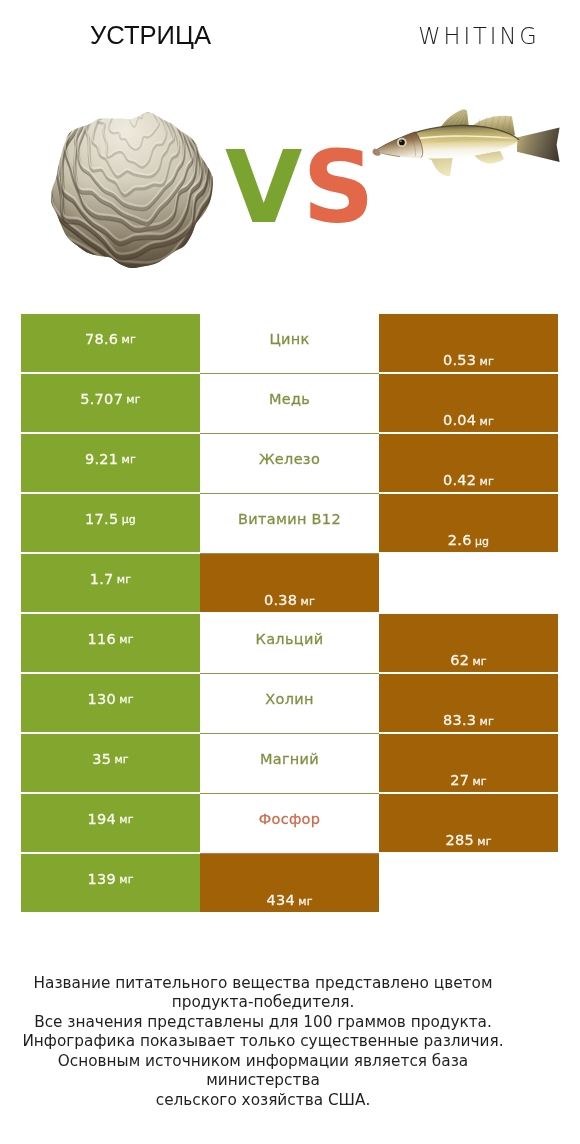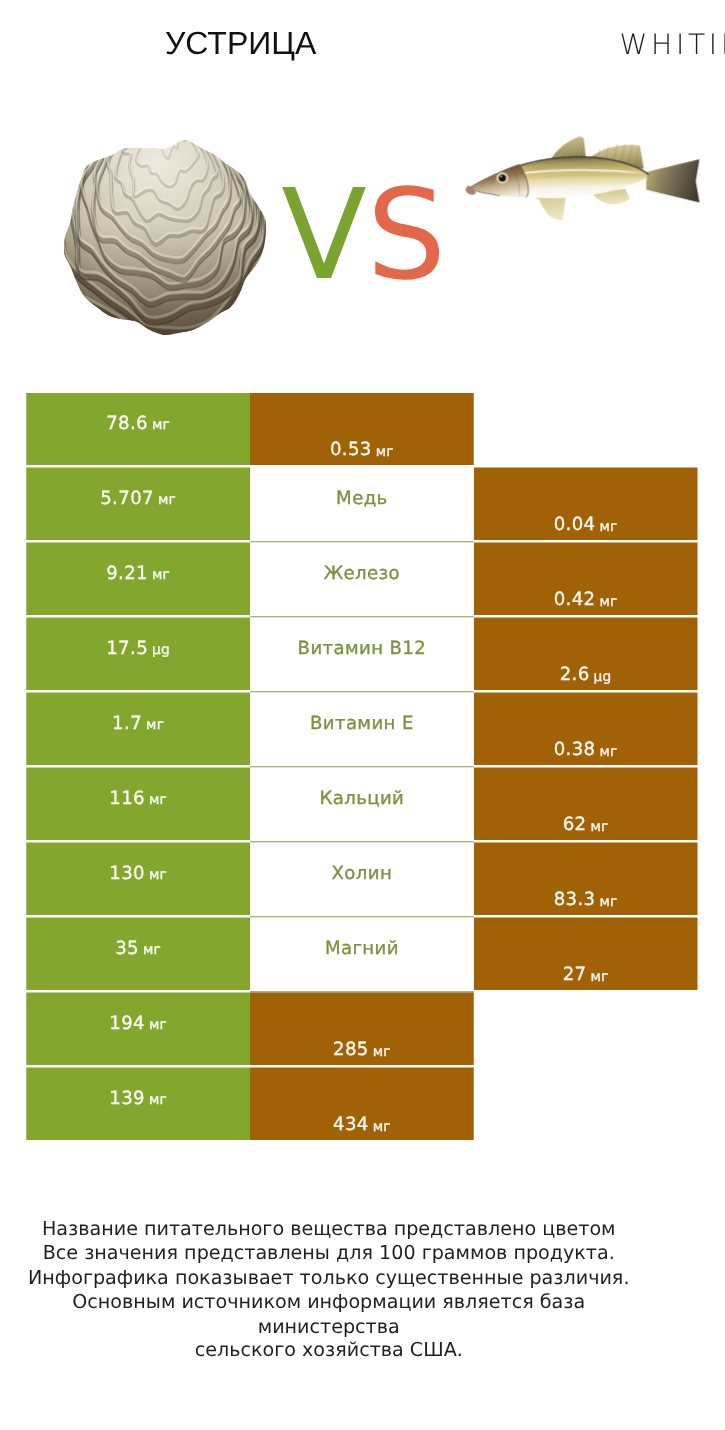--- a/index.html
+++ b/index.html
@@ -15,7 +15,7 @@
   .title, .vs, .table, .footer{transform:translateZ(0);}
 
   
-  .title{position:absolute;text-align:right;color:#111;font-weight:400;}
+  .title{position:absolute;text-align:center;color:#111;font-weight:400;padding-left:24px;}
   .title-left{left:0;top:22px;width:253px;font-size:25.6px;line-height:26px;letter-spacing:0px;}
   .title-right{left:290px;top:23px;width:327px;font-size:22.5px;line-height:26px;letter-spacing:3.0px;
                text-indent:3.0px;color:#1d1d1d;font-weight:200;

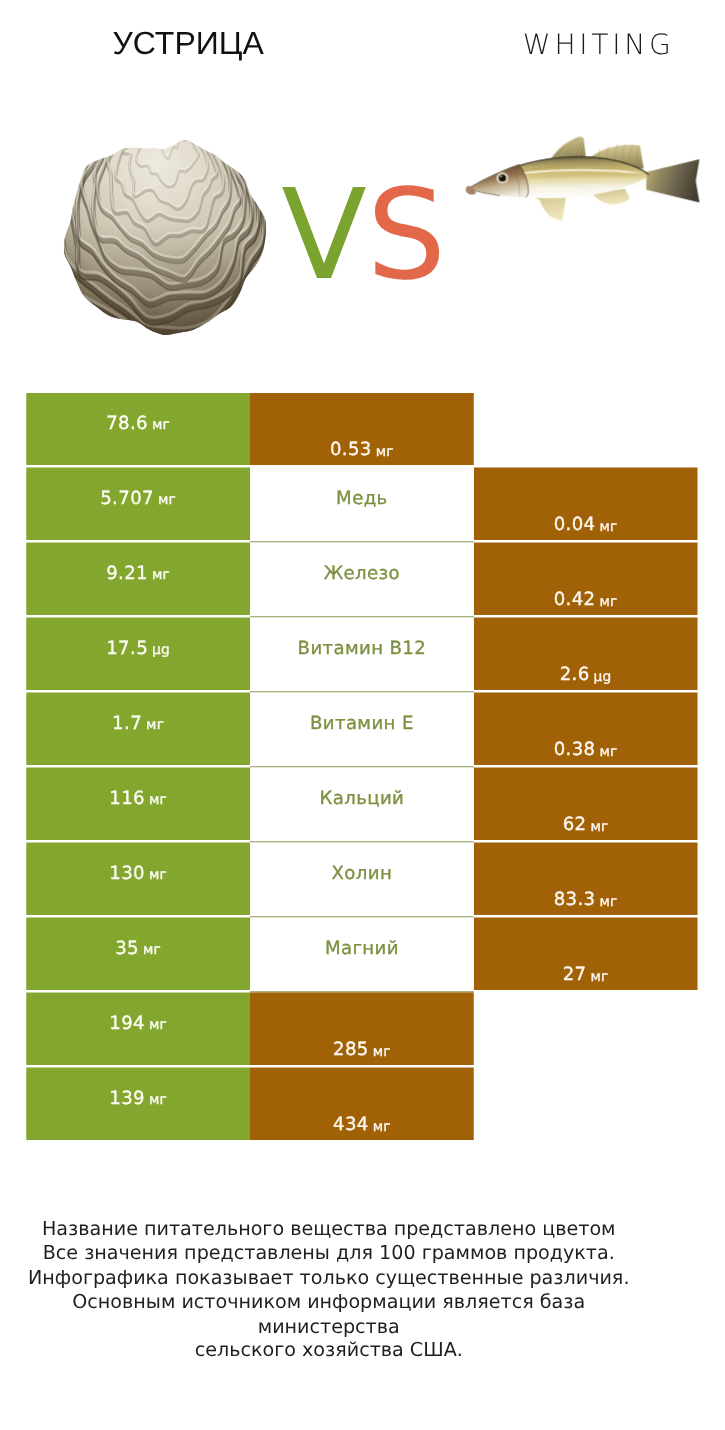--- a/index.html
+++ b/index.html
@@ -23,7 +23,7 @@
 
   
   .vs{position:absolute;left:225px;top:138px;width:200px;text-align:left;
-      font-size:100px;line-height:100px;font-weight:400;letter-spacing:0px;
+      font-size:100px;line-height:100px;font-weight:700;letter-spacing:0px;
       font-family:"DejaVu Sans",sans-serif;white-space:nowrap;}
   .vs .v{color:#7aa32f;}
   .vs .s{color:#e3684a;}

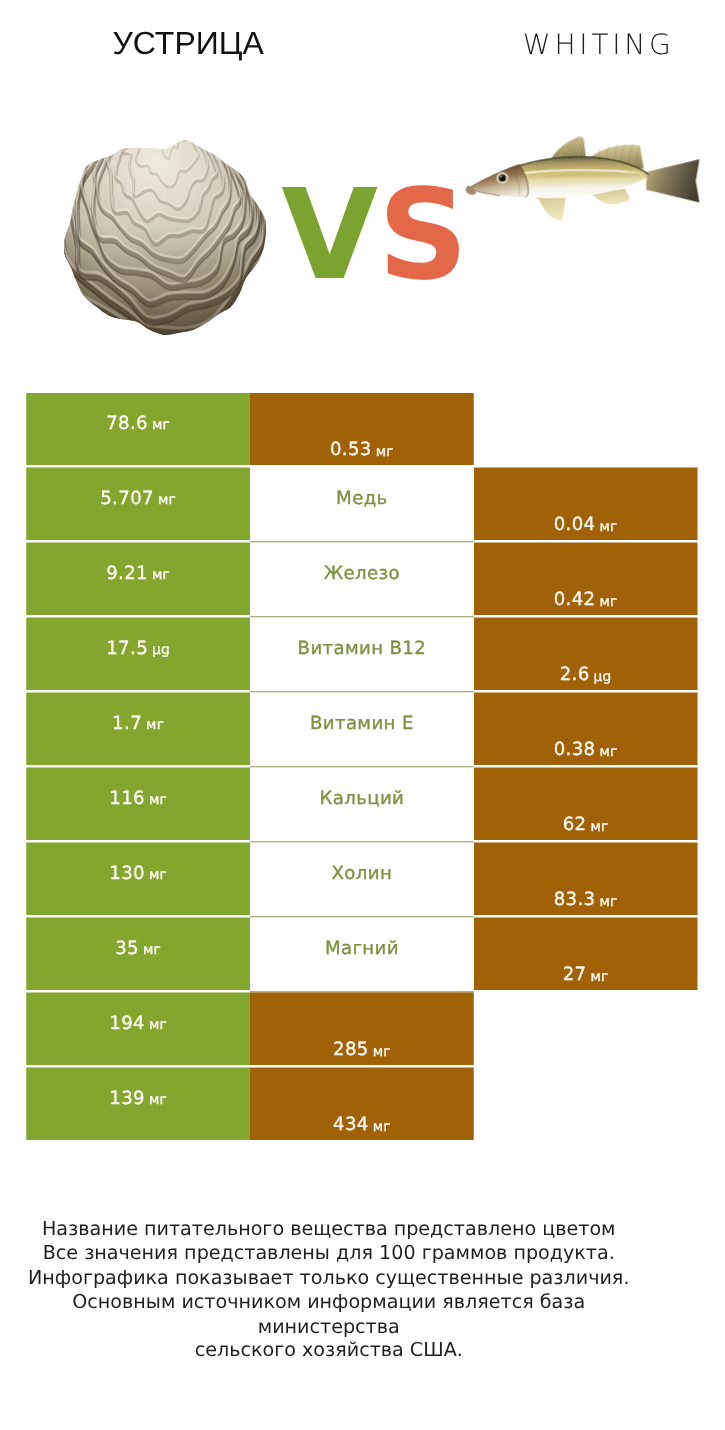--- a/index.html
+++ b/index.html
@@ -259,6 +259,10 @@
           <span class="val">78.6</span>
           <span class="unit">мг</span>
         </div>
+        <div class="cell c-mid">
+          <span class="name n-green">Цинк</span>
+          <span class="midline b-green"></span>
+        </div>
         <div class="cell c-right">
           <span class="val">0.53</span>
           <span class="unit">мг</span>

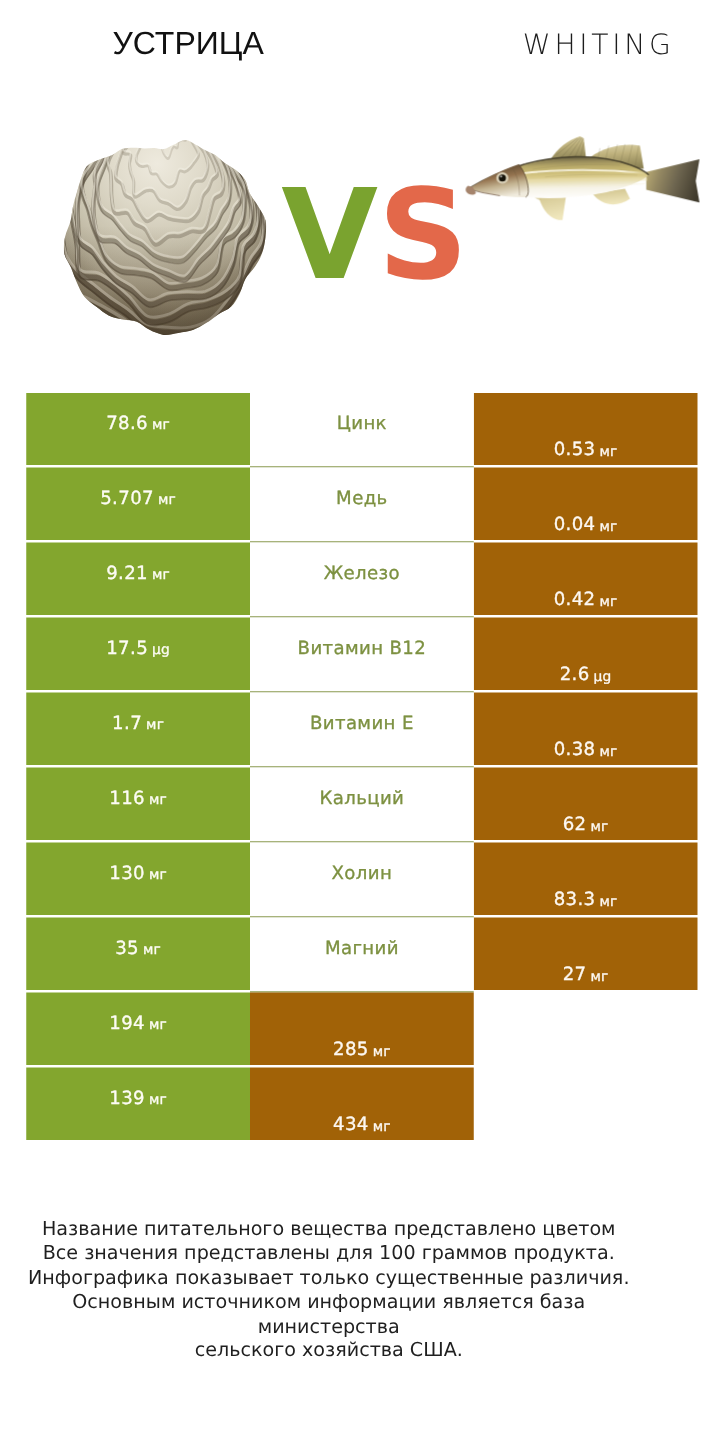--- a/index.html
+++ b/index.html
@@ -315,10 +315,6 @@
           <span class="val">1.7</span>
           <span class="unit">мг</span>
         </div>
-        <div class="cell c-mid">
-          <span class="name n-green">Витамин E</span>
-          <span class="midline b-green"></span>
-        </div>
         <div class="cell c-right">
           <span class="val">0.38</span>
           <span class="unit">мг</span>

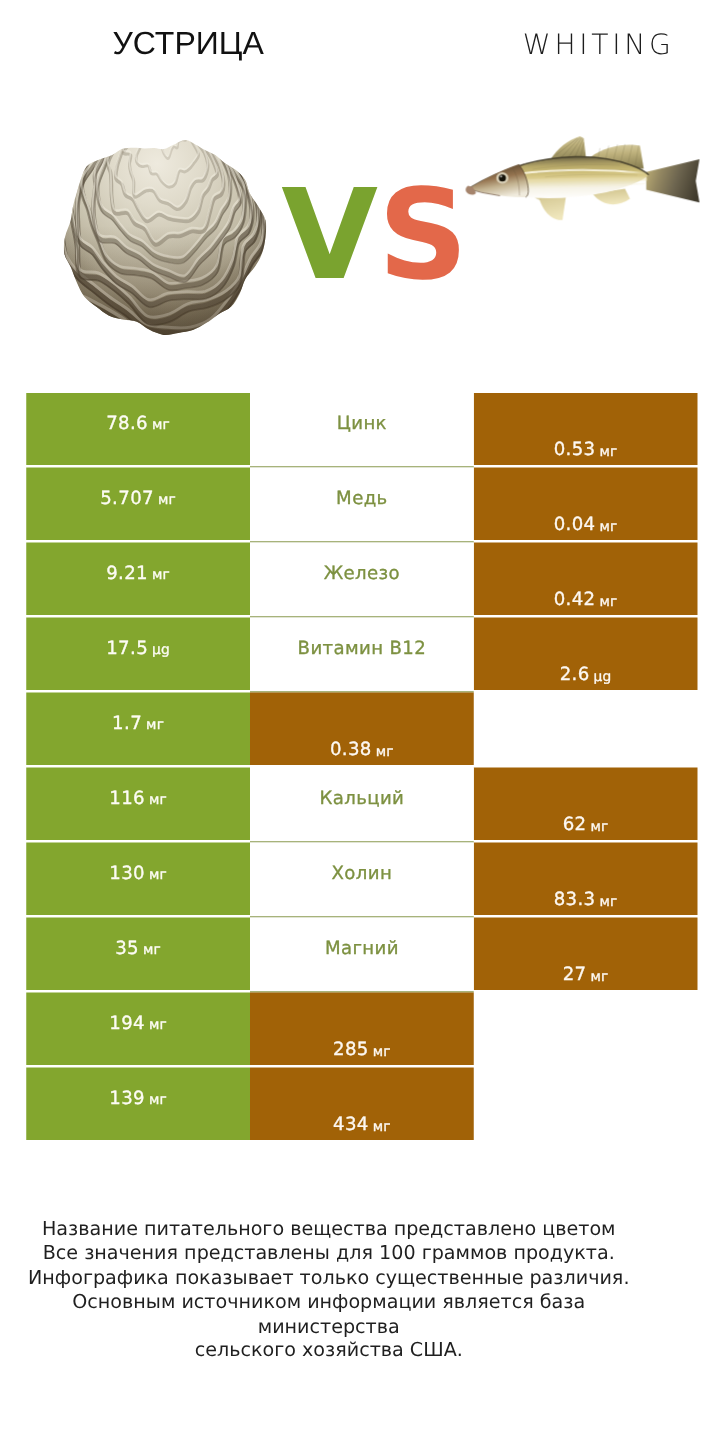--- a/index.html
+++ b/index.html
@@ -367,6 +367,10 @@
           <span class="val">194</span>
           <span class="unit">мг</span>
         </div>
+        <div class="cell c-mid">
+          <span class="name n-orange">Фосфор</span>
+          <span class="midline b-orange"></span>
+        </div>
         <div class="cell c-right">
           <span class="val">285</span>
           <span class="unit">мг</span>

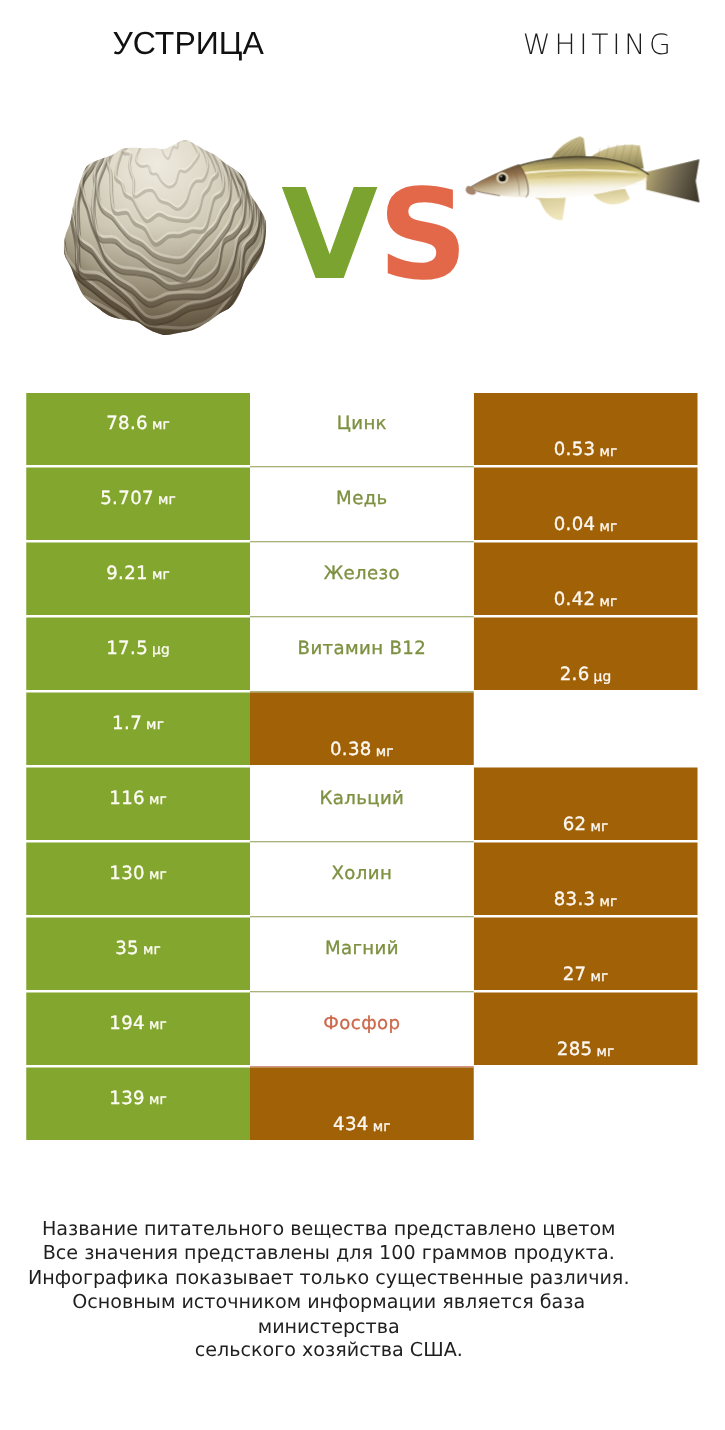--- a/index.html
+++ b/index.html
@@ -390,6 +390,7 @@
 
   <div class="footer" id="footer">
       <div>Название питательного вещества представлено цветом</div>
+      <div>продукта-победителя.</div>
       <div>Все значения представлены для 100 граммов продукта.</div>
       <div>Инфографика показывает только существенные различия.</div>
       <div>Основным источником информации является база министерства</div>

